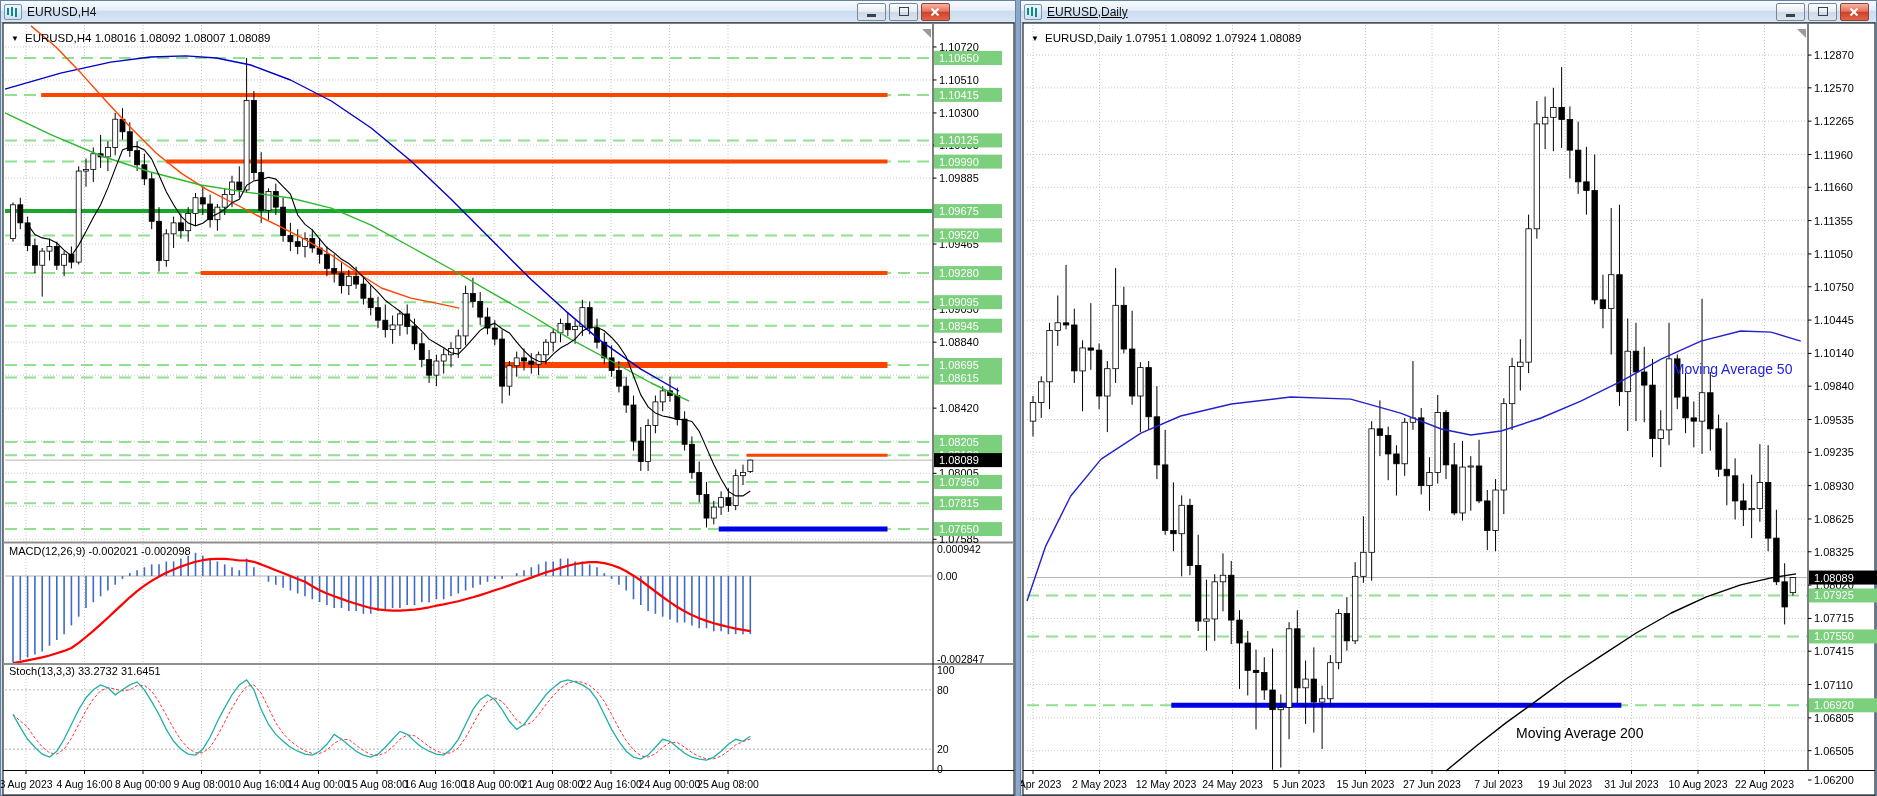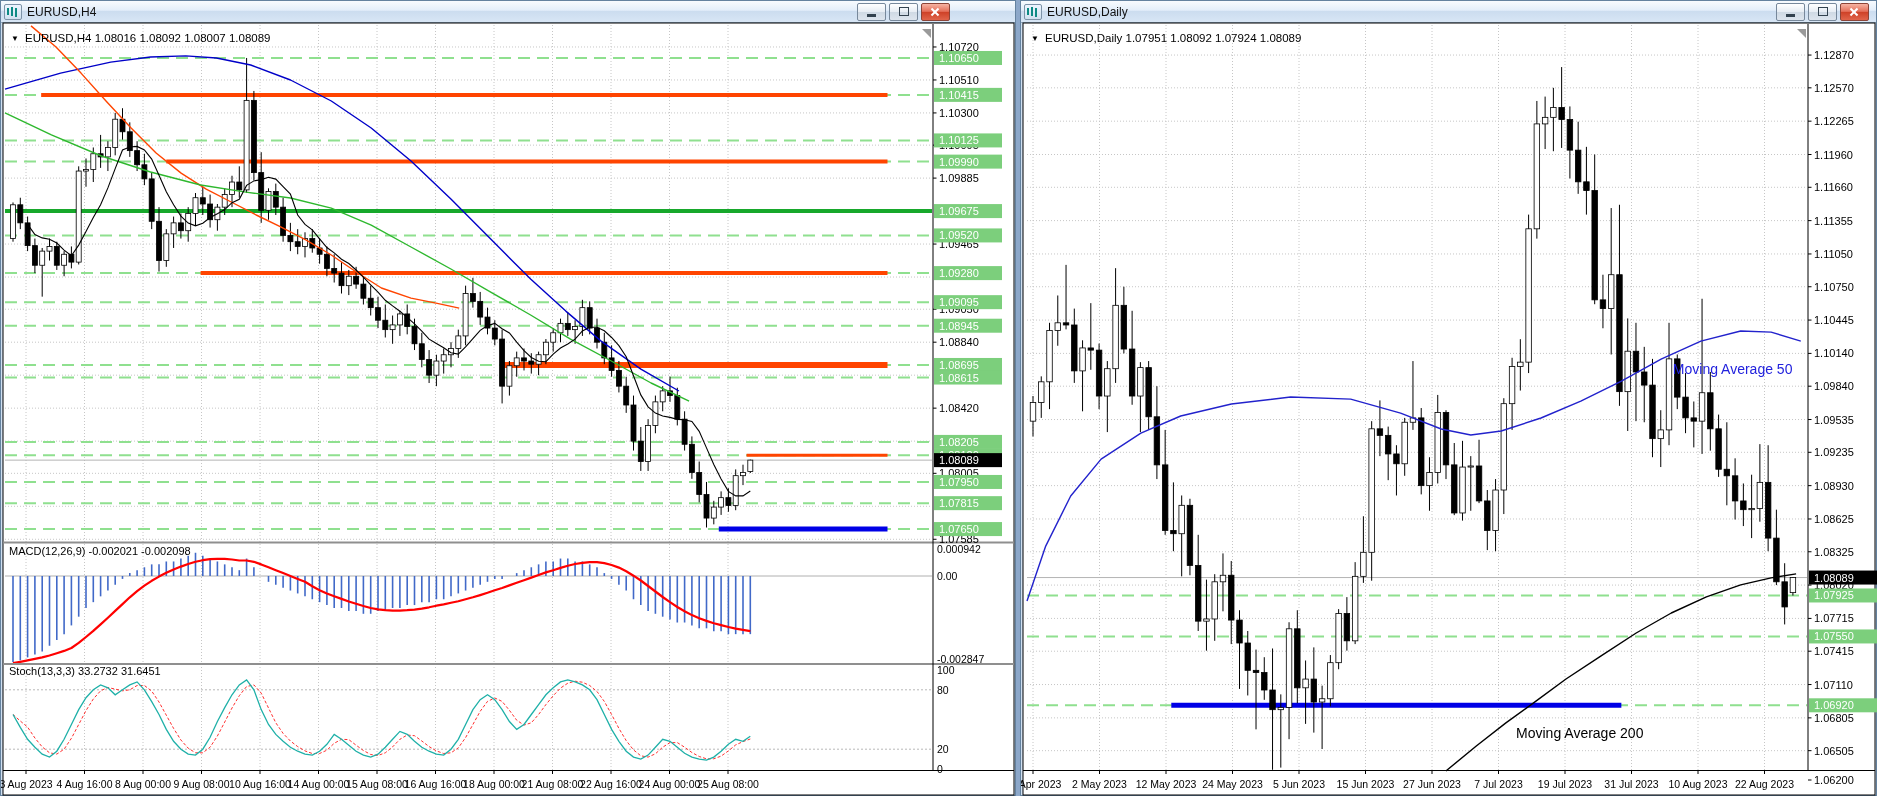--- a/index.html
+++ b/index.html
@@ -7,7 +7,7 @@
   .mdi{position:relative;width:1877px;height:796px;}
   .win{position:absolute;top:0;height:796px;background:#cfdff0;border:1px solid #64829f;box-sizing:border-box;}
   #win-left{left:0;width:1016px;}
-  #win-right{left:1020px;width:857px;}
+  #win-right{left:1020px;width:857px;text-decoration:underline;}
   .titlebar{height:21px;display:flex;align-items:center;padding:0 3px;
     background:linear-gradient(#f8fbfe,#e3eefa 45%,#cbdcef 46%,#d8e6f5);
     border-bottom:1px solid #93aac0;font-size:12px;color:#111;}

